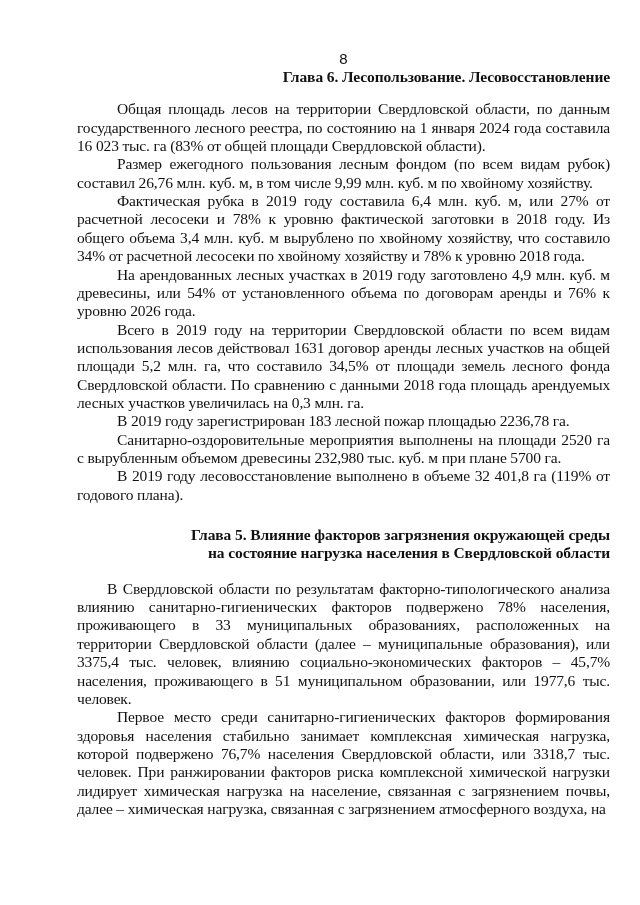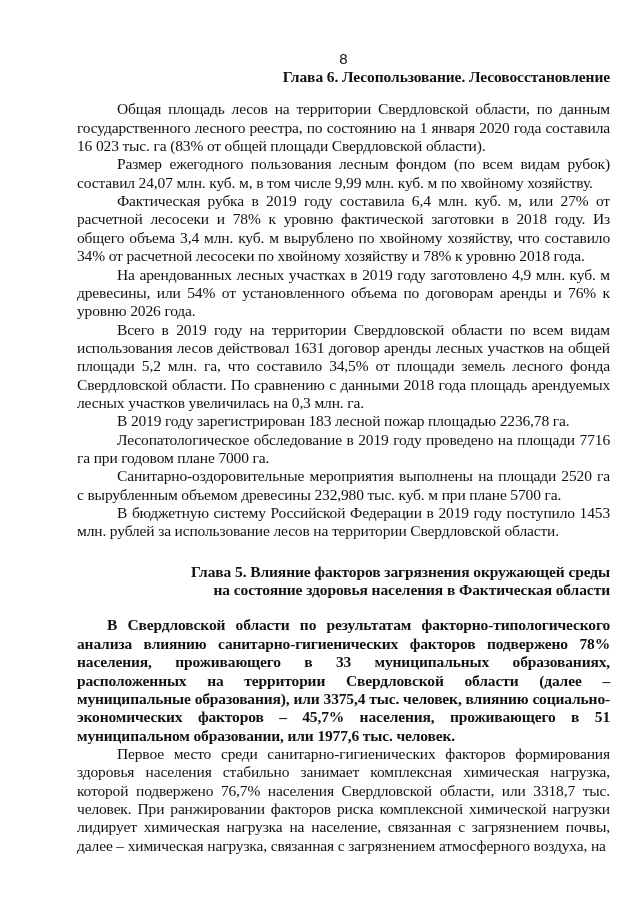--- a/index.html
+++ b/index.html
@@ -66,7 +66,7 @@
 
   <section>
     <h2 class="chapter-title ch6-title">Глава 6. Лесопользование. Лесовосстановление</h2>
-    <p class="para">Общая площадь лесов на территории Свердловской области, по данным государственного лесного реестра, по состоянию на 1 января 2020 года составила 16 023 тыс. га (83% от общей площади Свердловской области).</p>
+    <p class="para">Общая площадь лесов на территории Свердловской области, по данным государственного лесного реестра, по состоянию на 1 января 2024 года составила 16 023 тыс. га (83% от общей площади Свердловской области).</p>
     <p class="para">Размер ежегодного пользования лесным фондом (по всем видам рубок) составил 24,07 млн. куб. м, в том числе 9,99 млн. куб. м по хвойному хозяйству.</p>
     <p class="para">Фактическая рубка в 2019 году составила 6,4 млн. куб. м, или 27% от расчетной лесосеки и 78% к уровню фактической заготовки в 2018 году. Из общего объема 3,4 млн. куб. м вырублено по хвойному хозяйству, что составило 34% от расчетной лесосеки по хвойному хозяйству и 78% к уровню 2018 года.</p>
     <p class="para">На арендованных лесных участках в 2019 году заготовлено 4,9 млн. куб. м древесины, или 54% от установленного объема по договорам аренды и 76% к уровню 2026 года.</p>

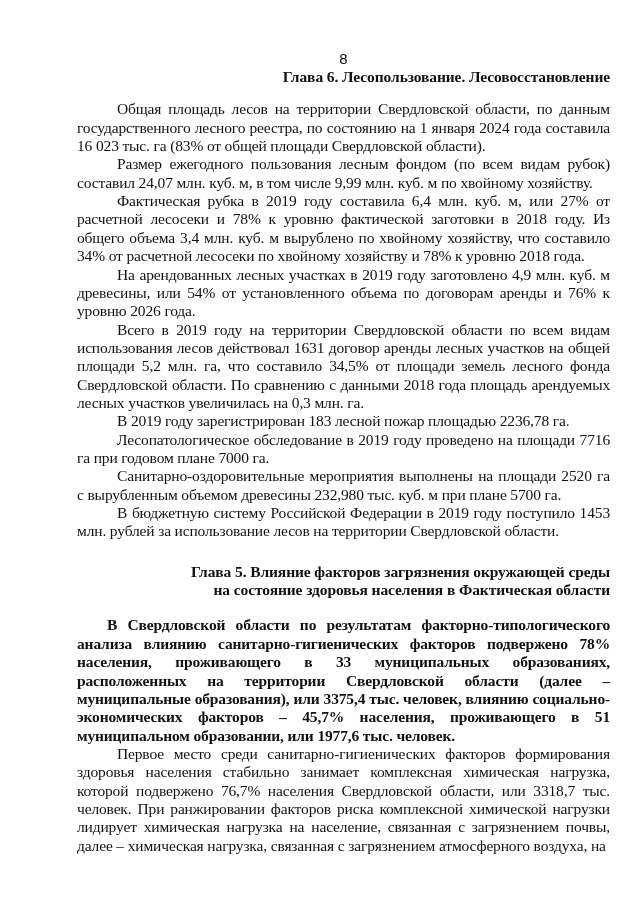--- a/index.html
+++ b/index.html
@@ -67,7 +67,7 @@
   <section>
     <h2 class="chapter-title ch6-title">Глава 6. Лесопользование. Лесовосстановление</h2>
     <p class="para">Общая площадь лесов на территории Свердловской области, по данным государственного лесного реестра, по состоянию на 1 января 2024 года составила 16 023 тыс. га (83% от общей площади Свердловской области).</p>
-    <p class="para">Размер ежегодного пользования лесным фондом (по всем видам рубок) составил 24,07 млн. куб. м, в том числе 9,99 млн. куб. м по хвойному хозяйству.</p>
+    <p class="para">Размер ежегодного пользования лесным фондом (по всем видам рубок) составил 26,76 млн. куб. м, в том числе 9,99 млн. куб. м по хвойному хозяйству.</p>
     <p class="para">Фактическая рубка в 2019 году составила 6,4 млн. куб. м, или 27% от расчетной лесосеки и 78% к уровню фактической заготовки в 2018 году. Из общего объема 3,4 млн. куб. м вырублено по хвойному хозяйству, что составило 34% от расчетной лесосеки по хвойному хозяйству и 78% к уровню 2018 года.</p>
     <p class="para">На арендованных лесных участках в 2019 году заготовлено 4,9 млн. куб. м древесины, или 54% от установленного объема по договорам аренды и 76% к уровню 2026 года.</p>
     <p class="para">Всего в 2019 году на территории Свердловской области по всем видам использования лесов действовал 1631 договор аренды лесных участков на общей площади 5,2 млн. га, что составило 34,5% от площади земель лесного фонда Свердловской области. По сравнению с данными 2018 года площадь арендуемых лесных участков увеличилась на 0,3 млн. га.</p>

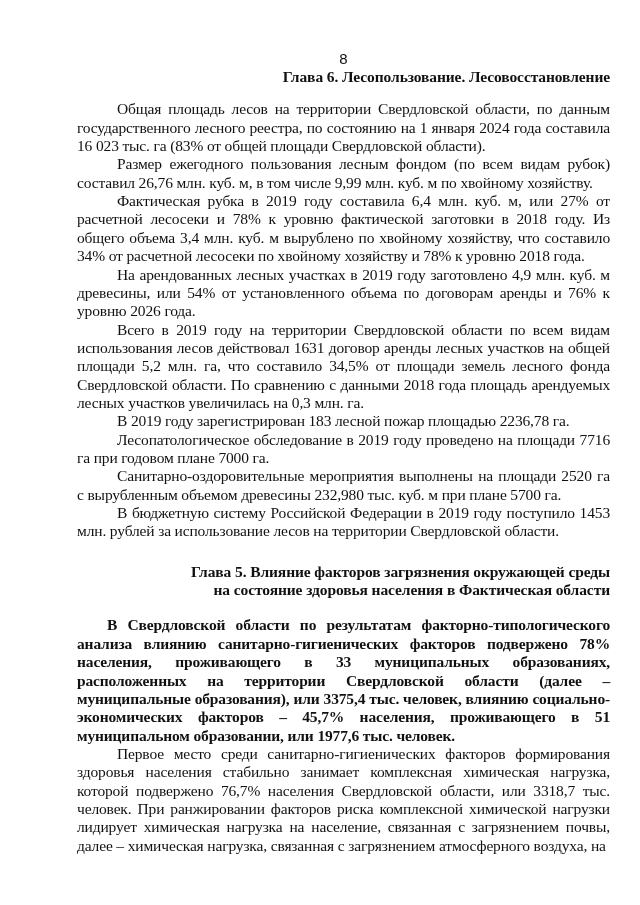--- a/index.html
+++ b/index.html
@@ -72,7 +72,6 @@
     <p class="para">На арендованных лесных участках в 2019 году заготовлено 4,9 млн. куб. м древесины, или 54% от установленного объема по договорам аренды и 76% к уровню 2026 года.</p>
     <p class="para">Всего в 2019 году на территории Свердловской области по всем видам использования лесов действовал 1631 договор аренды лесных участков на общей площади 5,2 млн. га, что составило 34,5% от площади земель лесного фонда Свердловской области. По сравнению с данными 2018 года площадь арендуемых лесных участков увеличилась на 0,3 млн. га.</p>
     <p class="para">В 2019 году зарегистрирован 183 лесной пожар площадью 2236,78 га.</p>
-    <p class="para">Лесопатологическое обследование в 2019 году проведено на площади 7716 га при годовом плане 7000 га.</p>
     <p class="para">Санитарно-оздоровительные мероприятия выполнены на площади 2520 га с вырубленным объемом древесины 232,980 тыс. куб. м при плане 5700 га.</p>
     <p class="para">В бюджетную систему Российской Федерации в 2019 году поступило 1453 млн. рублей за использование лесов на территории Свердловской области.</p>
   </section>

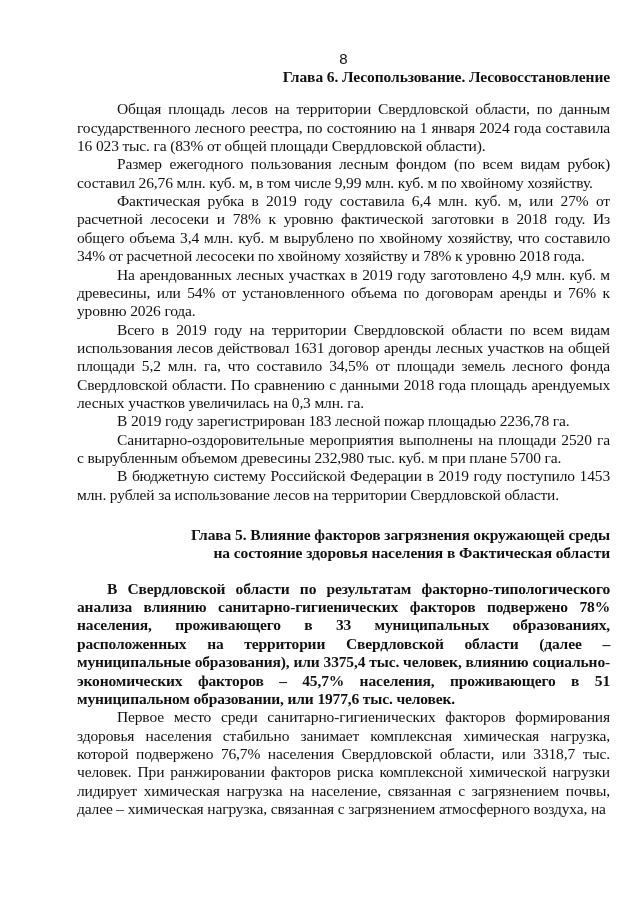--- a/index.html
+++ b/index.html
@@ -73,6 +73,7 @@
     <p class="para">Всего в 2019 году на территории Свердловской области по всем видам использования лесов действовал 1631 договор аренды лесных участков на общей площади 5,2 млн. га, что составило 34,5% от площади земель лесного фонда Свердловской области. По сравнению с данными 2018 года площадь арендуемых лесных участков увеличилась на 0,3 млн. га.</p>
     <p class="para">В 2019 году зарегистрирован 183 лесной пожар площадью 2236,78 га.</p>
     <p class="para">Санитарно-оздоровительные мероприятия выполнены на площади 2520 га с вырубленным объемом древесины 232,980 тыс. куб. м при плане 5700 га.</p>
+    <p class="para">В 2019 году лесовосстановление выполнено в объеме 32 401,8 га (119% от годового плана).</p>
     <p class="para">В бюджетную систему Российской Федерации в 2019 году поступило 1453 млн. рублей за использование лесов на территории Свердловской области.</p>
   </section>
 

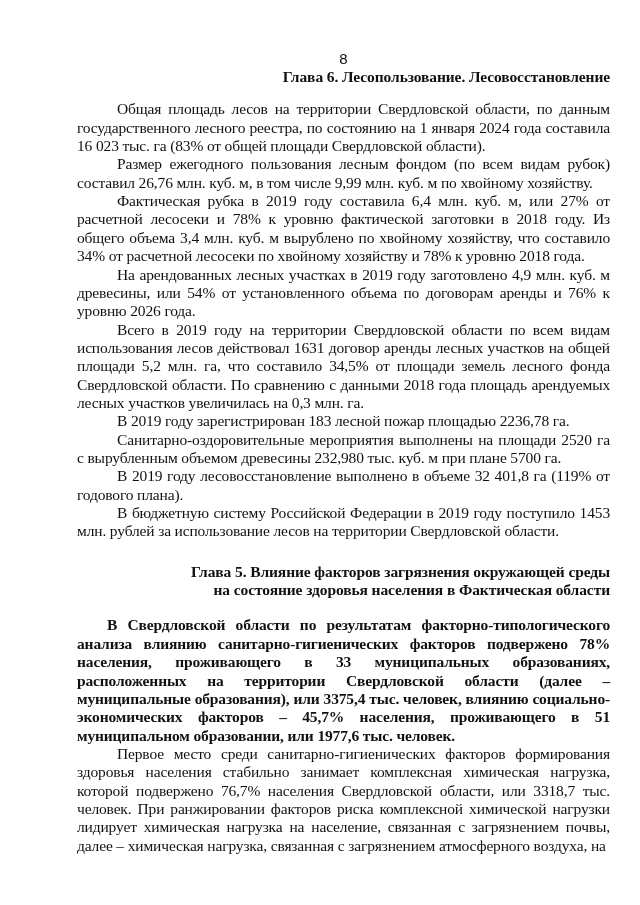--- a/index.html
+++ b/index.html
@@ -74,7 +74,6 @@
     <p class="para">В 2019 году зарегистрирован 183 лесной пожар площадью 2236,78 га.</p>
     <p class="para">Санитарно-оздоровительные мероприятия выполнены на площади 2520 га с вырубленным объемом древесины 232,980 тыс. куб. м при плане 5700 га.</p>
     <p class="para">В 2019 году лесовосстановление выполнено в объеме 32 401,8 га (119% от годового плана).</p>
-    <p class="para">В бюджетную систему Российской Федерации в 2019 году поступило 1453 млн. рублей за использование лесов на территории Свердловской области.</p>
   </section>
 
   <section>

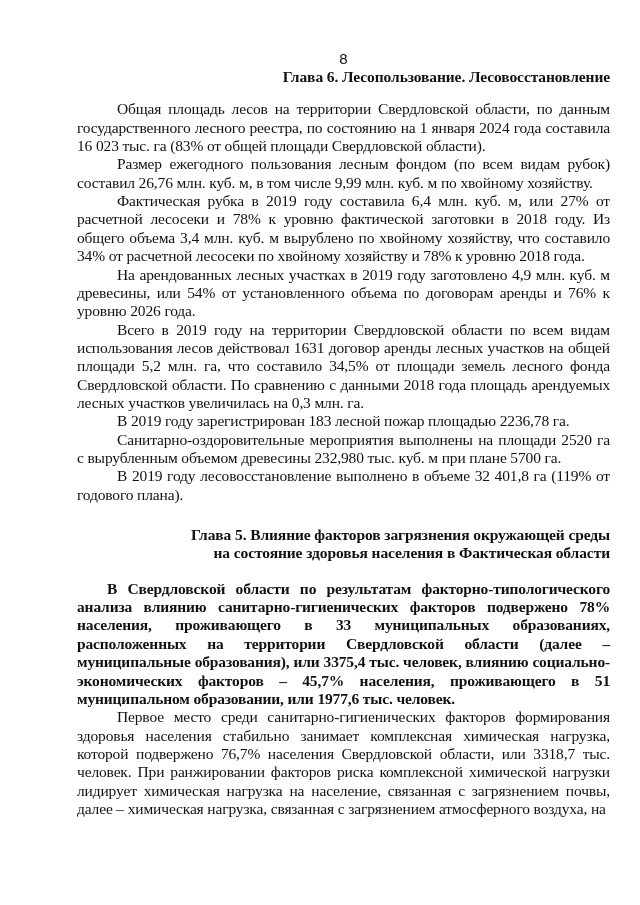--- a/index.html
+++ b/index.html
@@ -79,7 +79,7 @@
   <section>
     <h2 class="chapter-title ch7-title">
       <span>Глава 5. Влияние факторов загрязнения окружающей среды</span><br>
-      <span>на состояние здоровья населения в Фактическая области</span>
+      <span>на состояние нагрузка населения в Свердловской области</span>
     </h2>
     <p class="para short-indent">В Свердловской области по результатам факторно-типологического анализа влиянию санитарно-гигиенических факторов подвержено 78% населения, проживающего в 33 муниципальных образованиях, расположенных на территории Свердловской области (далее – муниципальные образования), или 3375,4 тыс. человек, влиянию социально-экономических факторов – 45,7% населения, проживающего в 51 муниципальном образовании, или 1977,6 тыс. человек.</p>
     <p class="para">Первое место среди санитарно-гигиенических факторов формирования здоровья населения стабильно занимает комплексная химическая нагрузка, которой подвержено 76,7% населения Свердловской области, или 3318,7 тыс. человек. При ранжировании факторов риска комплексной химической нагрузки лидирует химическая нагрузка на население, связанная с загрязнением почвы, далее – химическая нагрузка, связанная с загрязнением атмосферного воздуха, на</p>

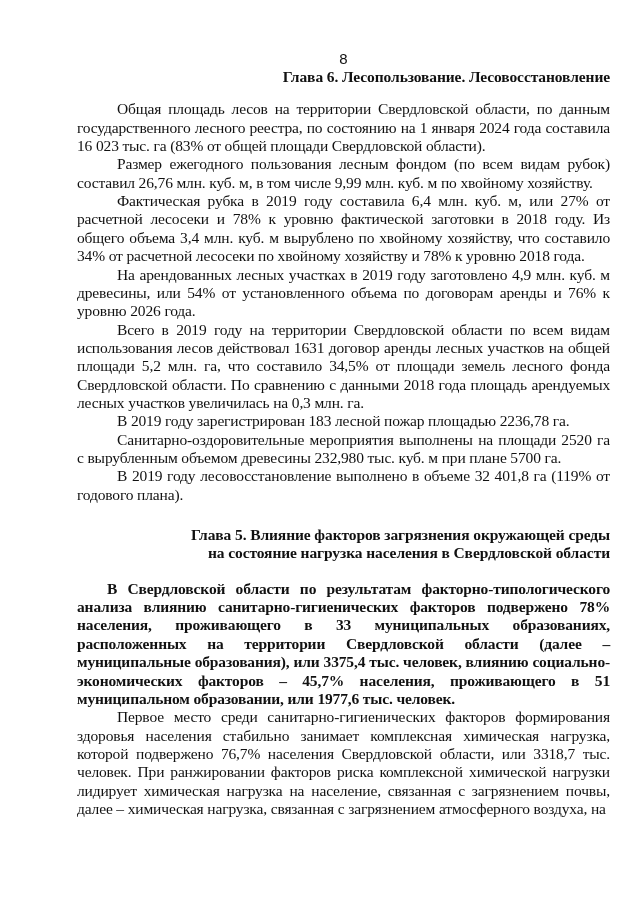--- a/index.html
+++ b/index.html
@@ -55,7 +55,6 @@
     }
     .para.short-indent {
       text-indent: 30px;
-      font-weight: bold;
     }
   </style>
 </head>

